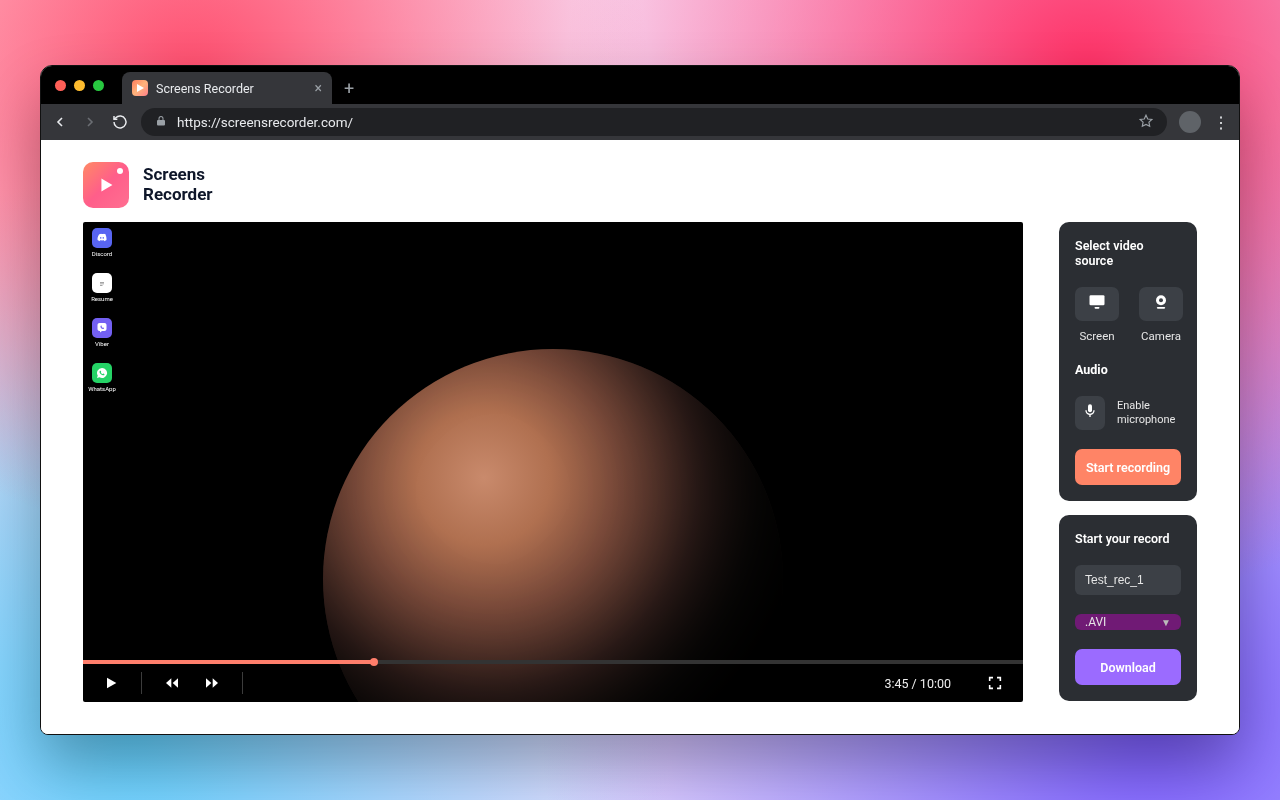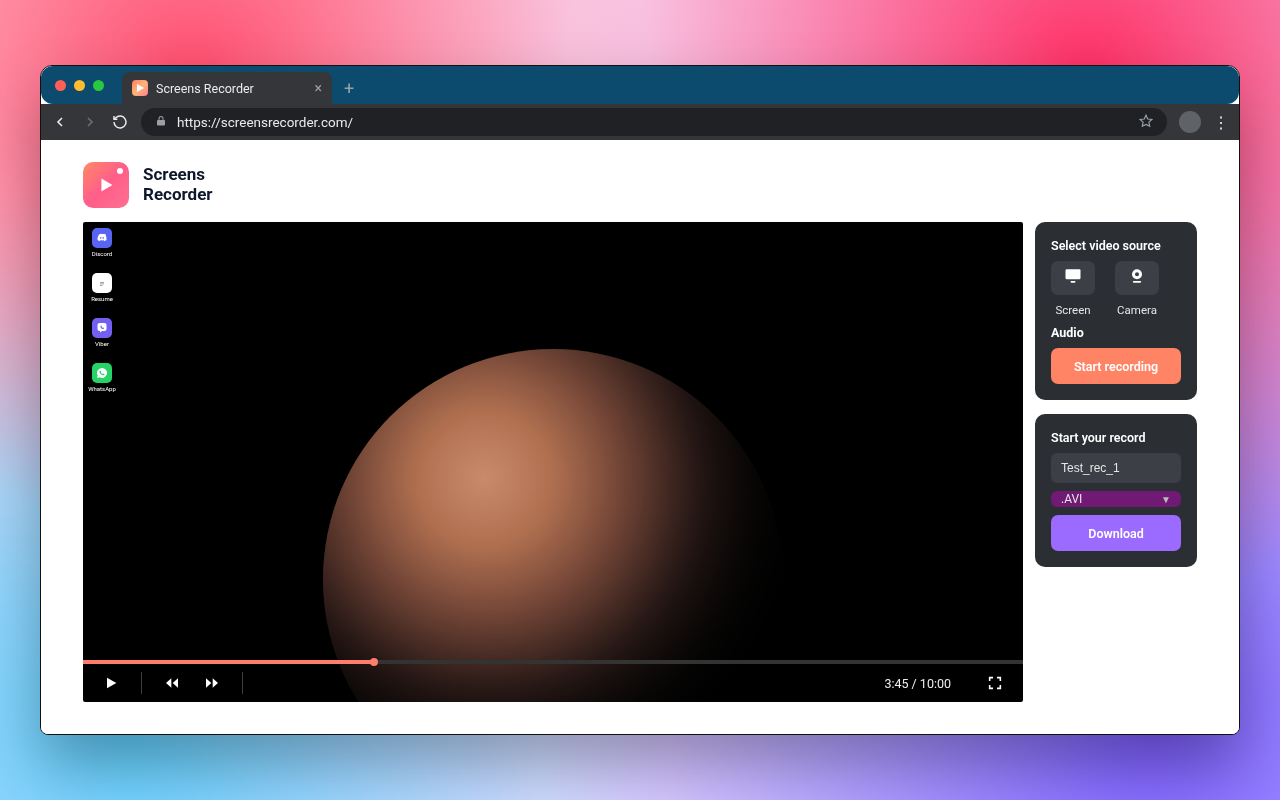--- a/index.html
+++ b/index.html
@@ -6,7 +6,7 @@
 body { width: 1280px; height: 800px; overflow: hidden; font-family: -apple-system, BlinkMacSystemFont, "Segoe UI", Roboto, Helvetica, Arial, sans-serif; }
 .gradient-bg { width: 1280px; height: 800px; background: radial-gradient(circle at 15% 10%, #ff4d6d 0%, rgba(255,77,109,0) 35%), radial-gradient(circle at 85% 10%, #ff2e63 0%, rgba(255,46,99,0) 40%), radial-gradient(circle at 90% 90%, #7b5cff 0%, rgba(123,92,255,0) 45%), radial-gradient(circle at 10% 90%, #5ed1ff 0%, rgba(94,209,255,0) 40%), linear-gradient(135deg, #ffd6e0 0%, #f3d9ff 50%, #dbe7ff 100%); display: flex; align-items: center; justify-content: center; }
 .browser-window { width: 1200px; height: 670px; background: #fff; border-radius: 12px 12px 8px 8px; box-shadow: 0 30px 60px rgba(0,0,0,0.3); overflow: hidden; display: flex; flex-direction: column; border: 1px solid #111; }
-.tab-strip { height: 38px; background: #0c4a6e; display: flex; align-items: flex-end; padding-left: 10px; border-radius: 12px; }
+.tab-strip { height: 38px; background: #000000; display: flex; align-items: flex-end; padding-left: 10px; }
 .traffic-lights { display: flex; gap: 8px; align-items: center; height: 100%; padding-right: 18px; padding-left: 4px; }
 .light { width: 11px; height: 11px; border-radius: 50%; }
 .light.red { background: #ff5f57; } .light.yellow { background: #febc2e; } .light.green { background: #28c840; }

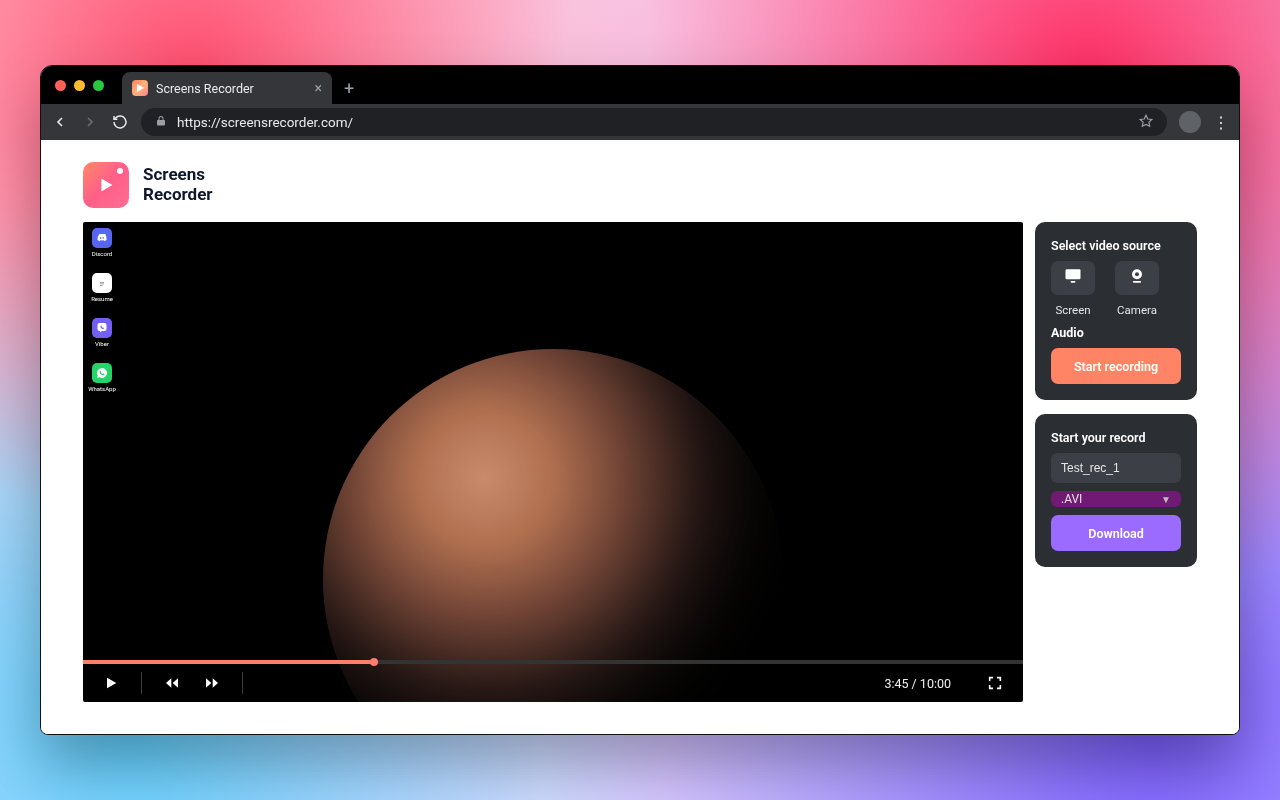--- a/index.html
+++ b/index.html
@@ -47,7 +47,7 @@
 .time { margin-left: auto; font-size: 12.5px; color: #eee; }
 .fs-btn { cursor:pointer; }
 .side-col { width: 162px; display: flex; flex-direction: column; gap: 14px; }
-.panel { background: #2b2e33; border-radius: 10px; padding: 16px; color: #fff; display: flex; flex-direction: column; gap: 8px; }
+.panel { background: #2b2e33; border-radius: 10px; padding: 16px; color: #fff; display: flex; flex-direction: column; gap: 19px; margin-left: 24px; }
 .panel-title { font-size: 12.5px; font-weight: 600; }
 .source-row { display: flex; gap: 20px; justify-content: flex-start; }
 .source-item { display:flex; flex-direction:column; align-items:center; gap:8px; cursor:pointer; }

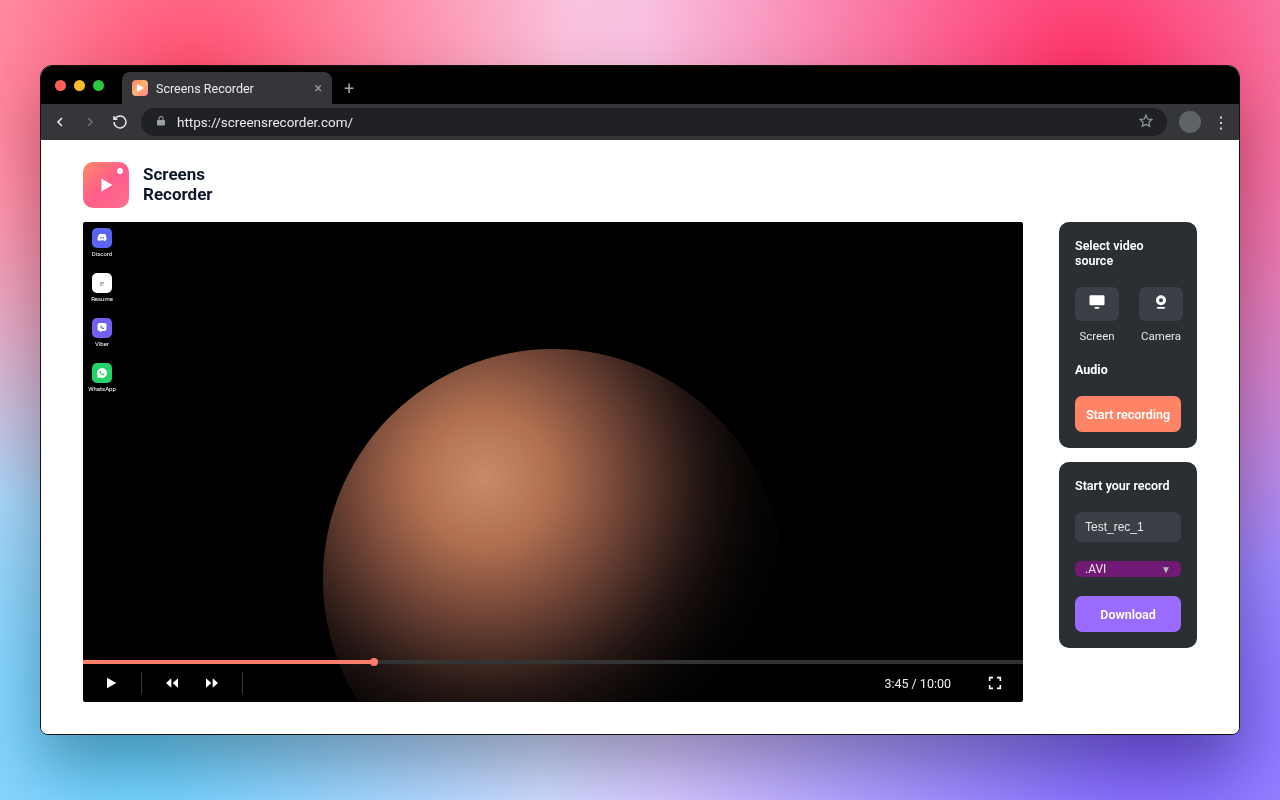--- a/index.html
+++ b/index.html
@@ -238,6 +238,18 @@
               </div>
             </div>
             <div class="subhead">Audio</div>
+            <div class="audio-row">
+              <div class="audio-tile">
+                <span>
+                  <svg width="16" height="20" viewBox="0 0 24 24" fill="#fff">
+                      <rect x="9" y="2" width="6" height="12" rx="3"></rect>
+                      <path d="M6 11a6 6 0 0 0 12 0" fill="none" stroke="#fff" stroke-width="2"></path>
+                      <line x1="12" y1="17" x2="12" y2="21" stroke="#fff" stroke-width="2"></line>
+                    </svg>
+                </span>
+              </div>
+              <div class="audio-label">Enable microphone</div>
+            </div>
             <div class="big-btn btn-orange">
               <span>Start recording</span>
             </div>

